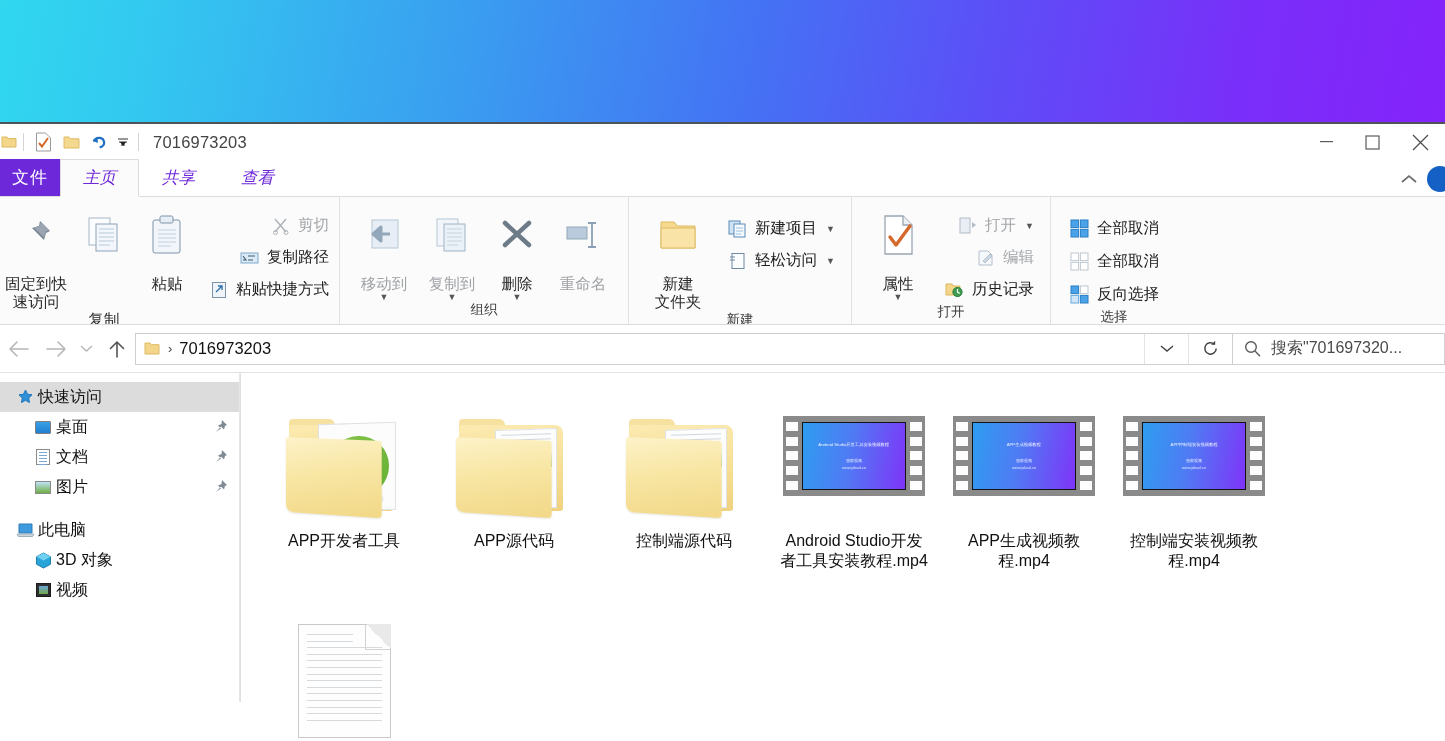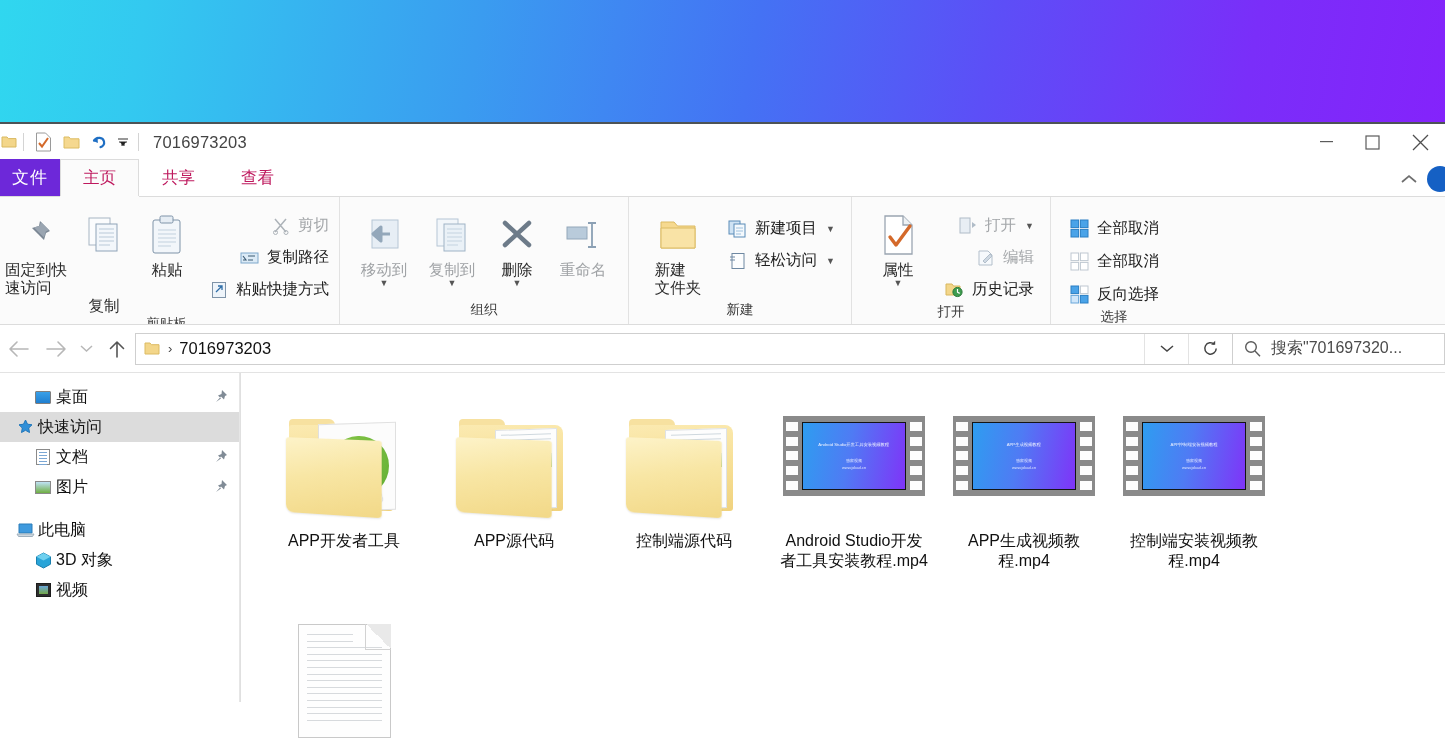--- a/index.html
+++ b/index.html
@@ -64,9 +64,9 @@
     letter-spacing: 1px;
   }
   .tab {
-    font-size: 16.5px; color: #be185d; height: 37px; padding: 0 22px;
+    font-size: 16.5px; color: #6d28d9; height: 37px; padding: 0 22px;
     display: flex; align-items: center; justify-content: center;
-    border: 1px solid transparent; border-bottom: none; background: transparent;
+    border: 1px solid transparent; border-bottom: none; background: transparent; font-style: italic;
   }
   .tab.active {
     background: #fbfbfb; border-color: #dcdcdc; position: relative; z-index: 2;

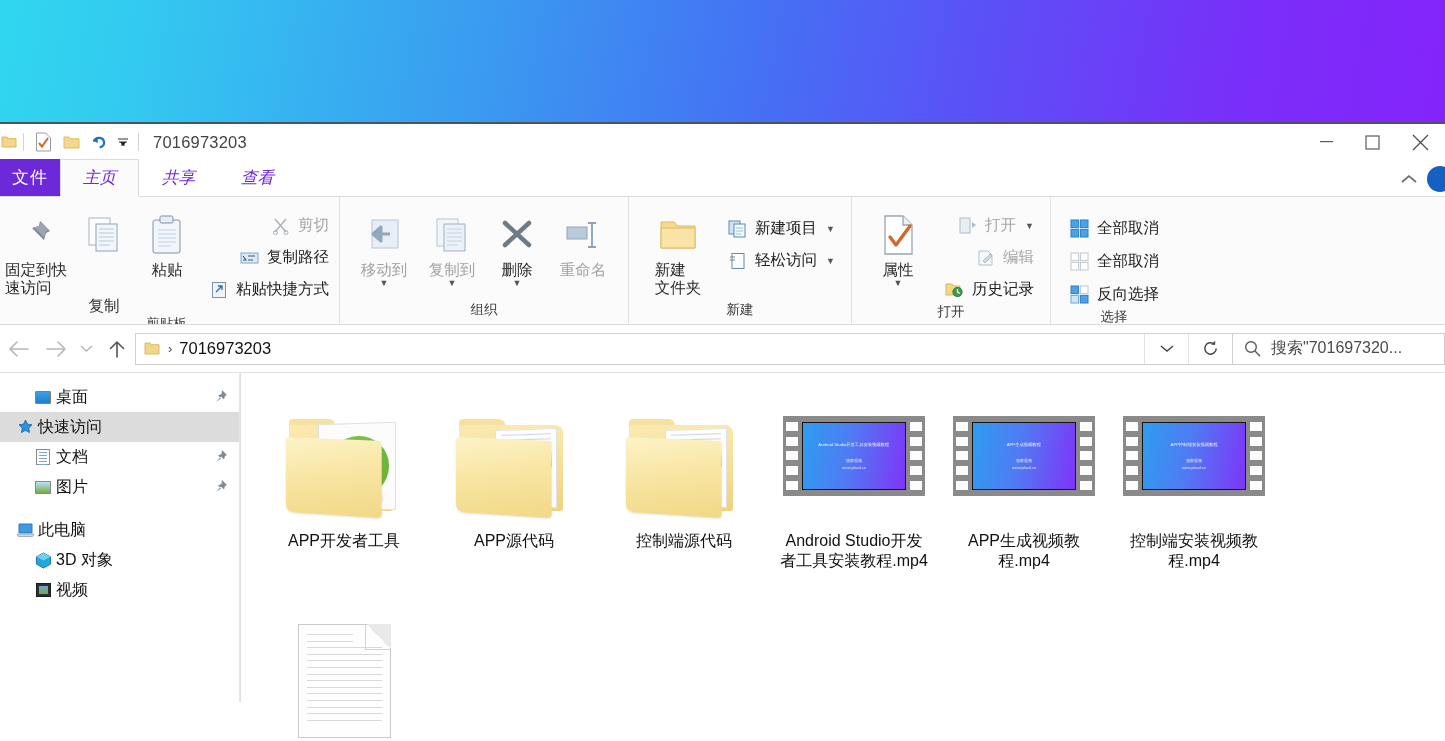--- a/index.html
+++ b/index.html
@@ -102,7 +102,7 @@
     padding-top: 6px; color: #2b2b2b;
   }
   .bigbtn .glyph { height: 48px; display: flex; align-items: center; justify-content: center; }
-  .bigbtn .lbl { font-size: 15.5px; line-height: 1.15; margin-top: 2px; }
+  .bigbtn .lbl { font-size: 15.5px; text-align: center; line-height: 1.15; margin-top: 16px; }
   .bigbtn .lbl.two { line-height: 1.15; }
   .bigbtn.dim { color: #9fa2a5; }
   .caret-s { font-size: 9px; line-height: 6px; color: #555; margin-top:1px; }

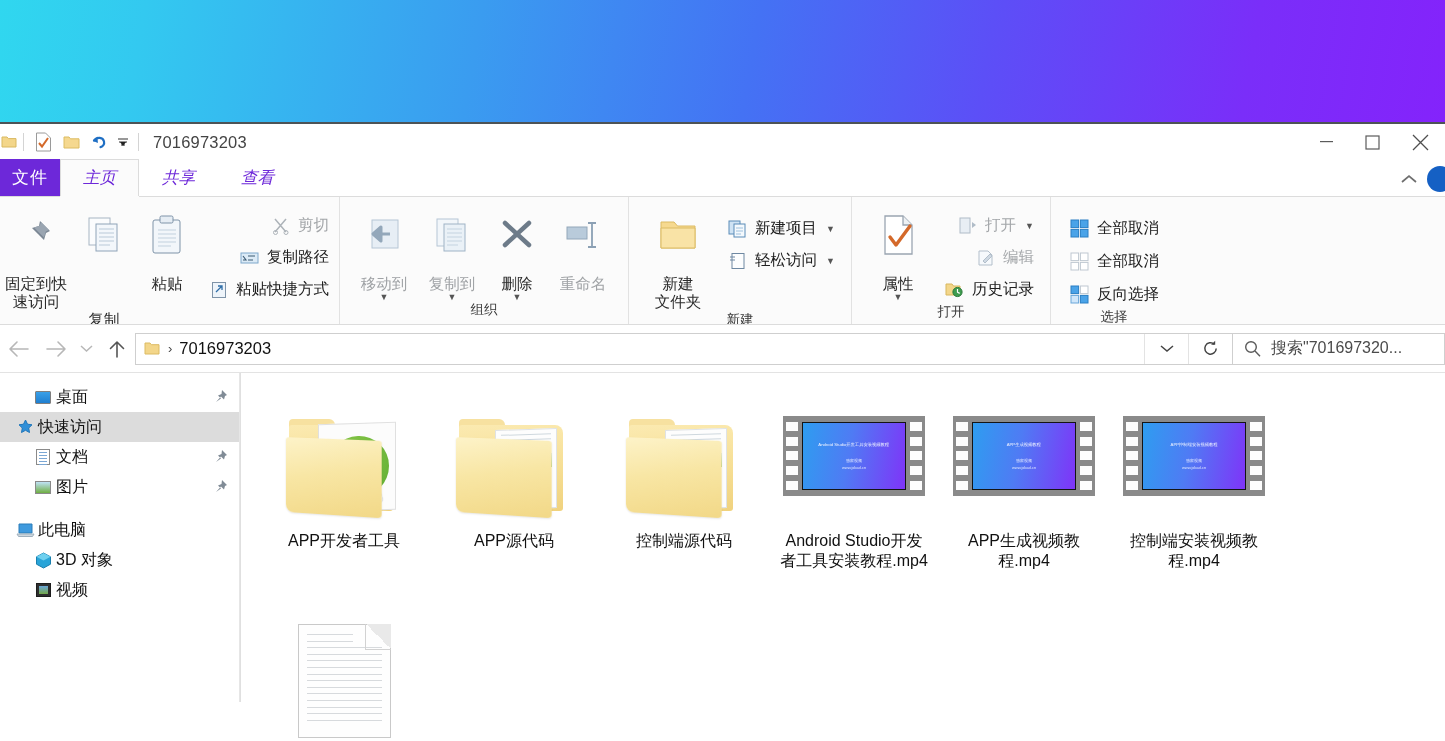--- a/index.html
+++ b/index.html
@@ -660,6 +660,15 @@
 
       <div class="sidebar">
 
+        <div class="navitem selected">
+          <span class="ni-icon">
+            <svg width="17" height="16" viewBox="0 0 17 16">
+                <path d="M8.5 1l2 4.2 4.5.6-3.3 3.2.8 4.5-4-2.2-4 2.2.8-4.5L2 5.8l4.5-.6z" fill="#2f8fd8" stroke="#1f76ba"></path>
+              </svg>
+          </span>
+          <span>快速访问</span>
+        </div>
+
         <div class="navitem lvl2">
           <span class="ni-icon">
               <span class="ic-desktop"></span>
@@ -670,15 +679,6 @@
                 <path d="M9 1l5 5-2 1-1 3.5-3-3L3 13l5-3.5-3-3L8.5 5z" fill="#808b96"></path>
               </svg>
           </span>
-        </div>
-
-        <div class="navitem selected">
-          <span class="ni-icon">
-            <svg width="17" height="16" viewBox="0 0 17 16">
-                <path d="M8.5 1l2 4.2 4.5.6-3.3 3.2.8 4.5-4-2.2-4 2.2.8-4.5L2 5.8l4.5-.6z" fill="#2f8fd8" stroke="#1f76ba"></path>
-              </svg>
-          </span>
-          <span>快速访问</span>
         </div>
 
 

